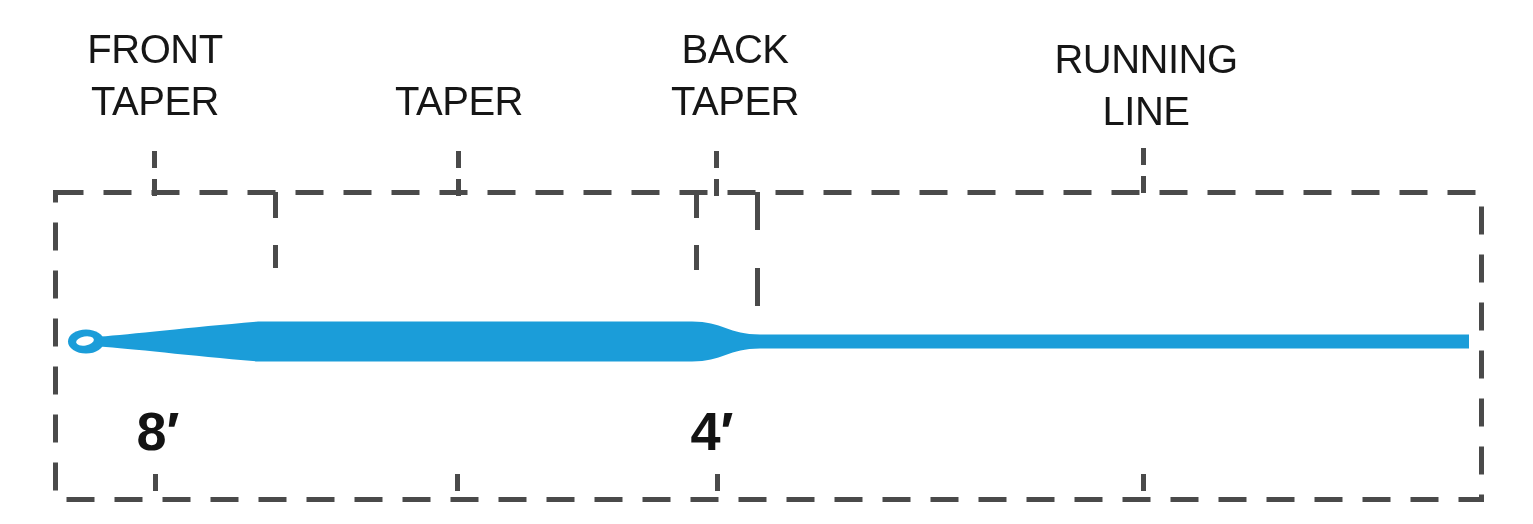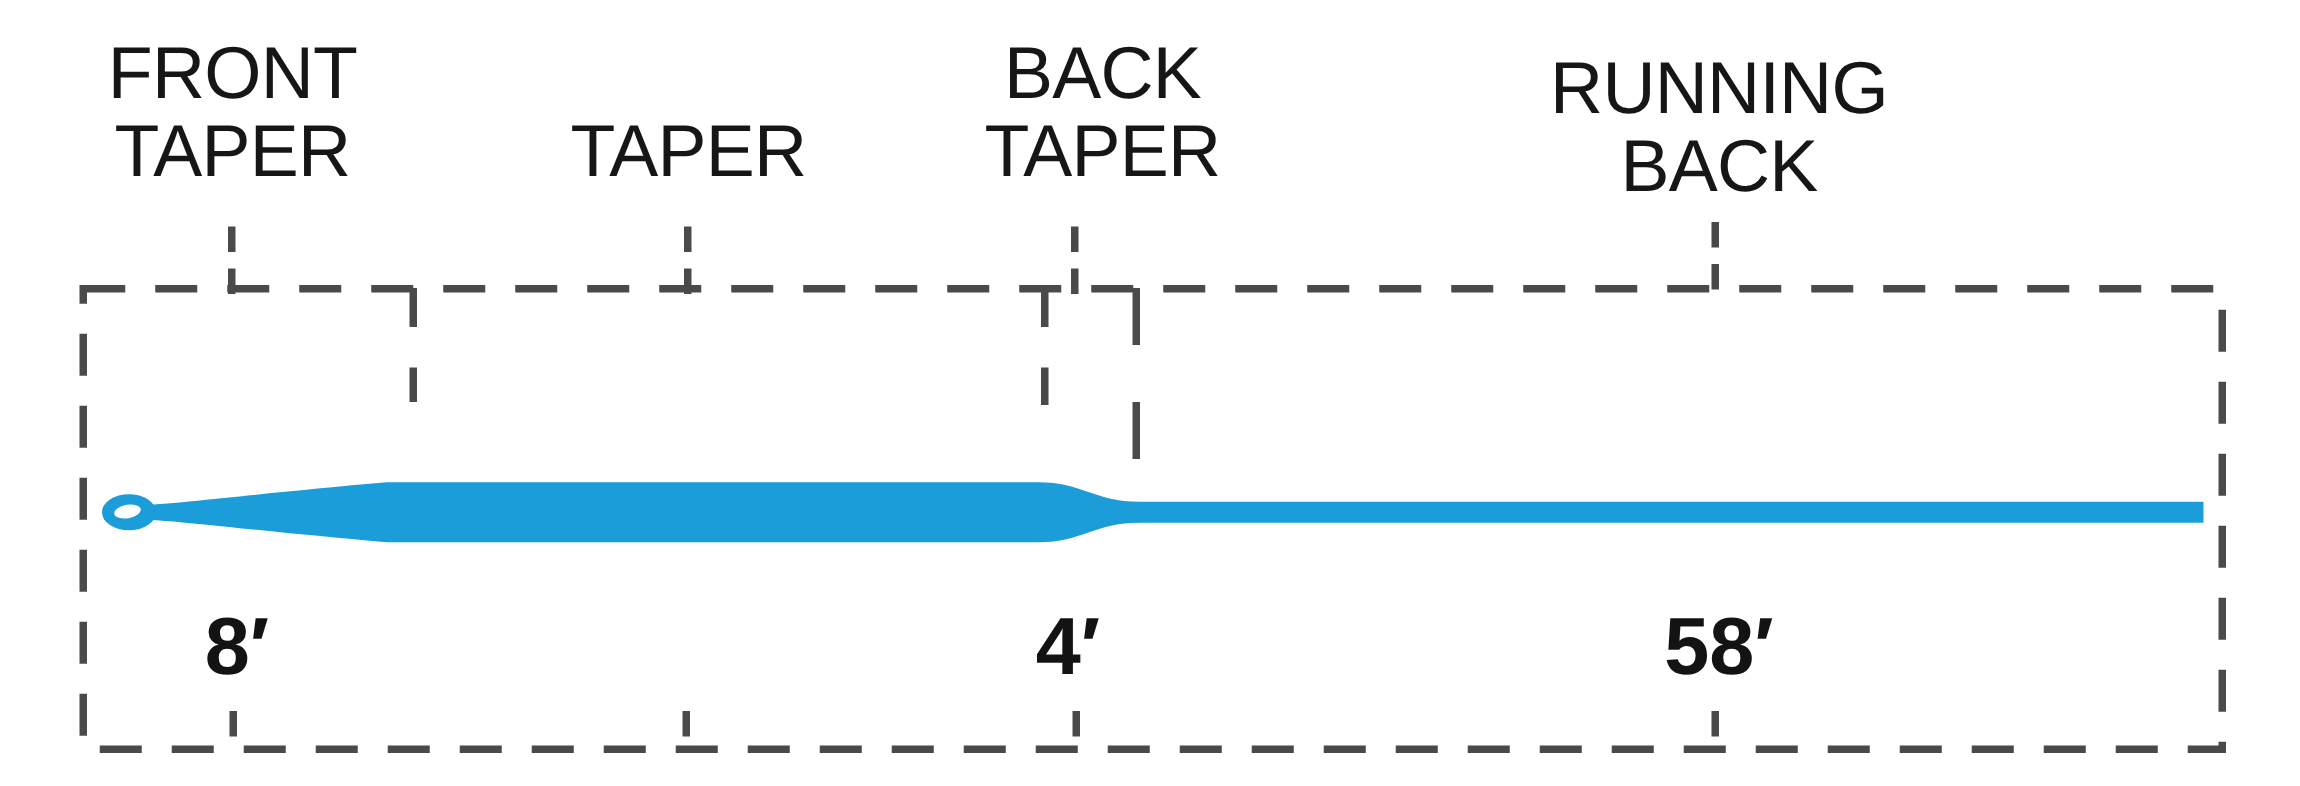--- a/index.html
+++ b/index.html
@@ -21,7 +21,7 @@
     align-items: flex-end;
     justify-content: center;
     transform: translateX(-50%);
-    font-size: 49px;
+    font-size: 40px;
     line-height: 52px;
     letter-spacing: -0.5px;
     text-align: center;

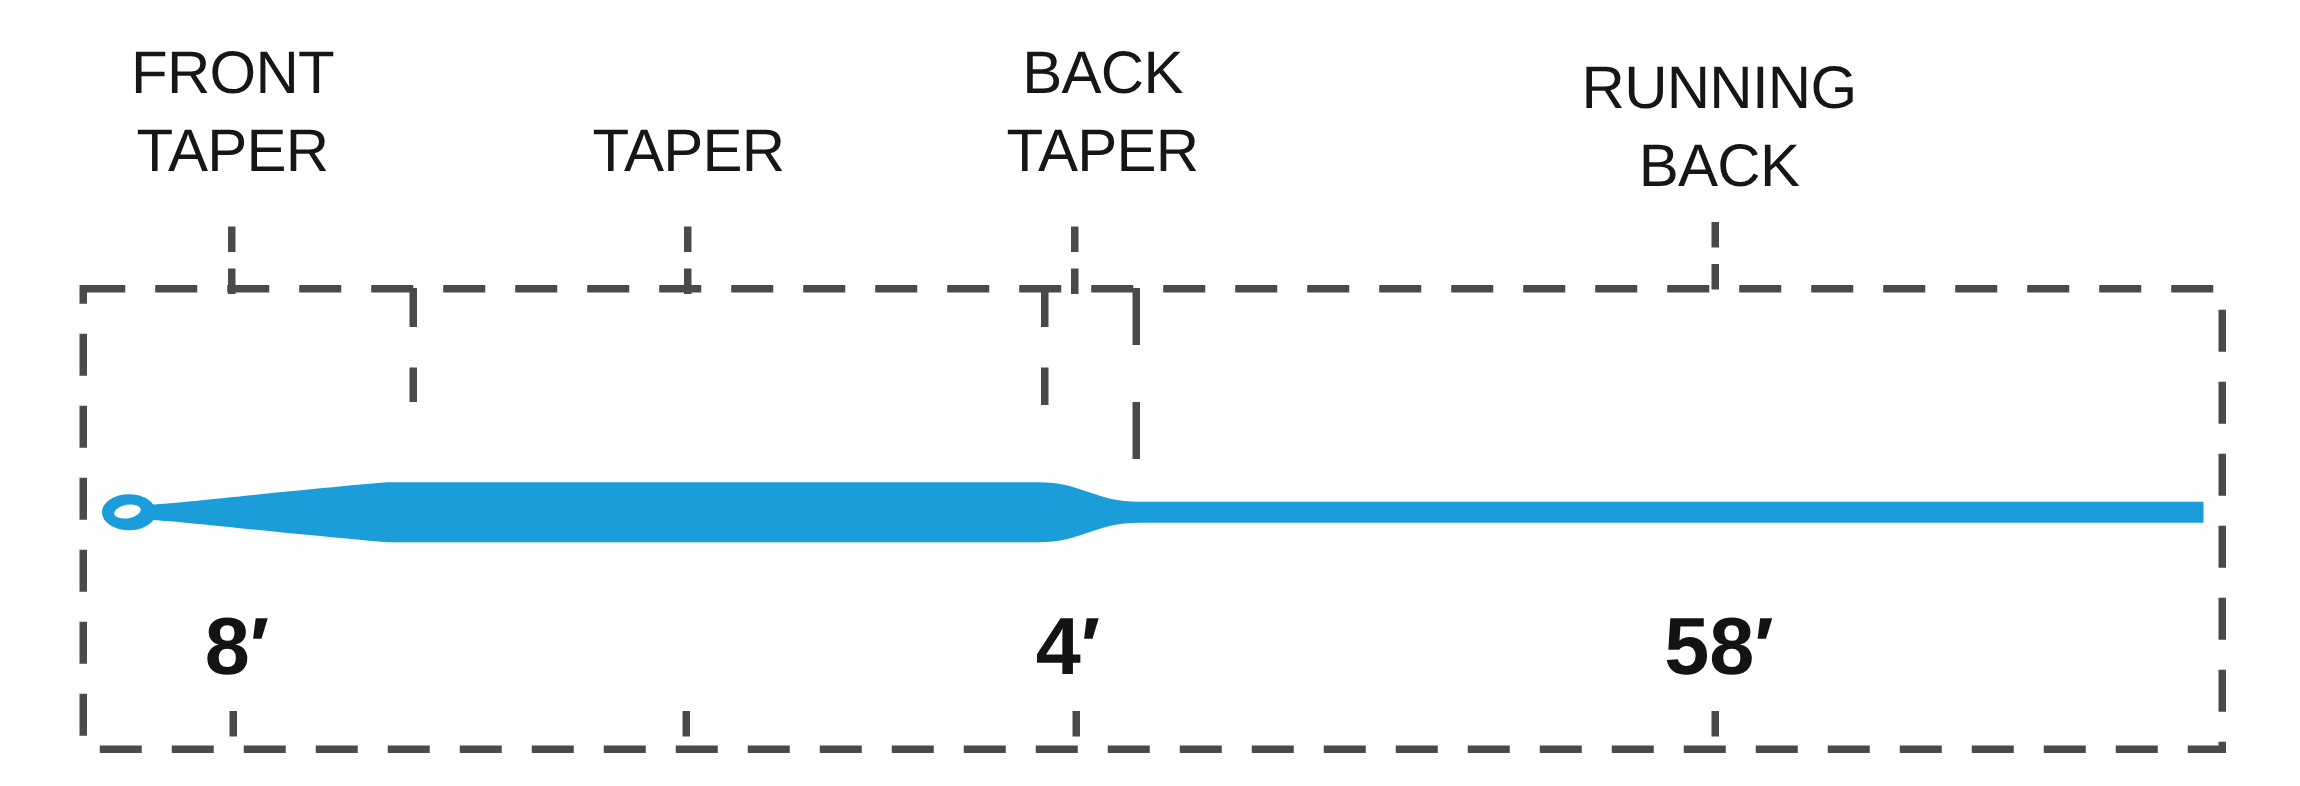--- a/index.html
+++ b/index.html
@@ -74,7 +74,7 @@
   </div>
   <div class="top-label label-running">
     <span>RUNNING
-BACK</span>
+LINE</span>
   </div>
 
   <div class="len-label len-front">8′</div>

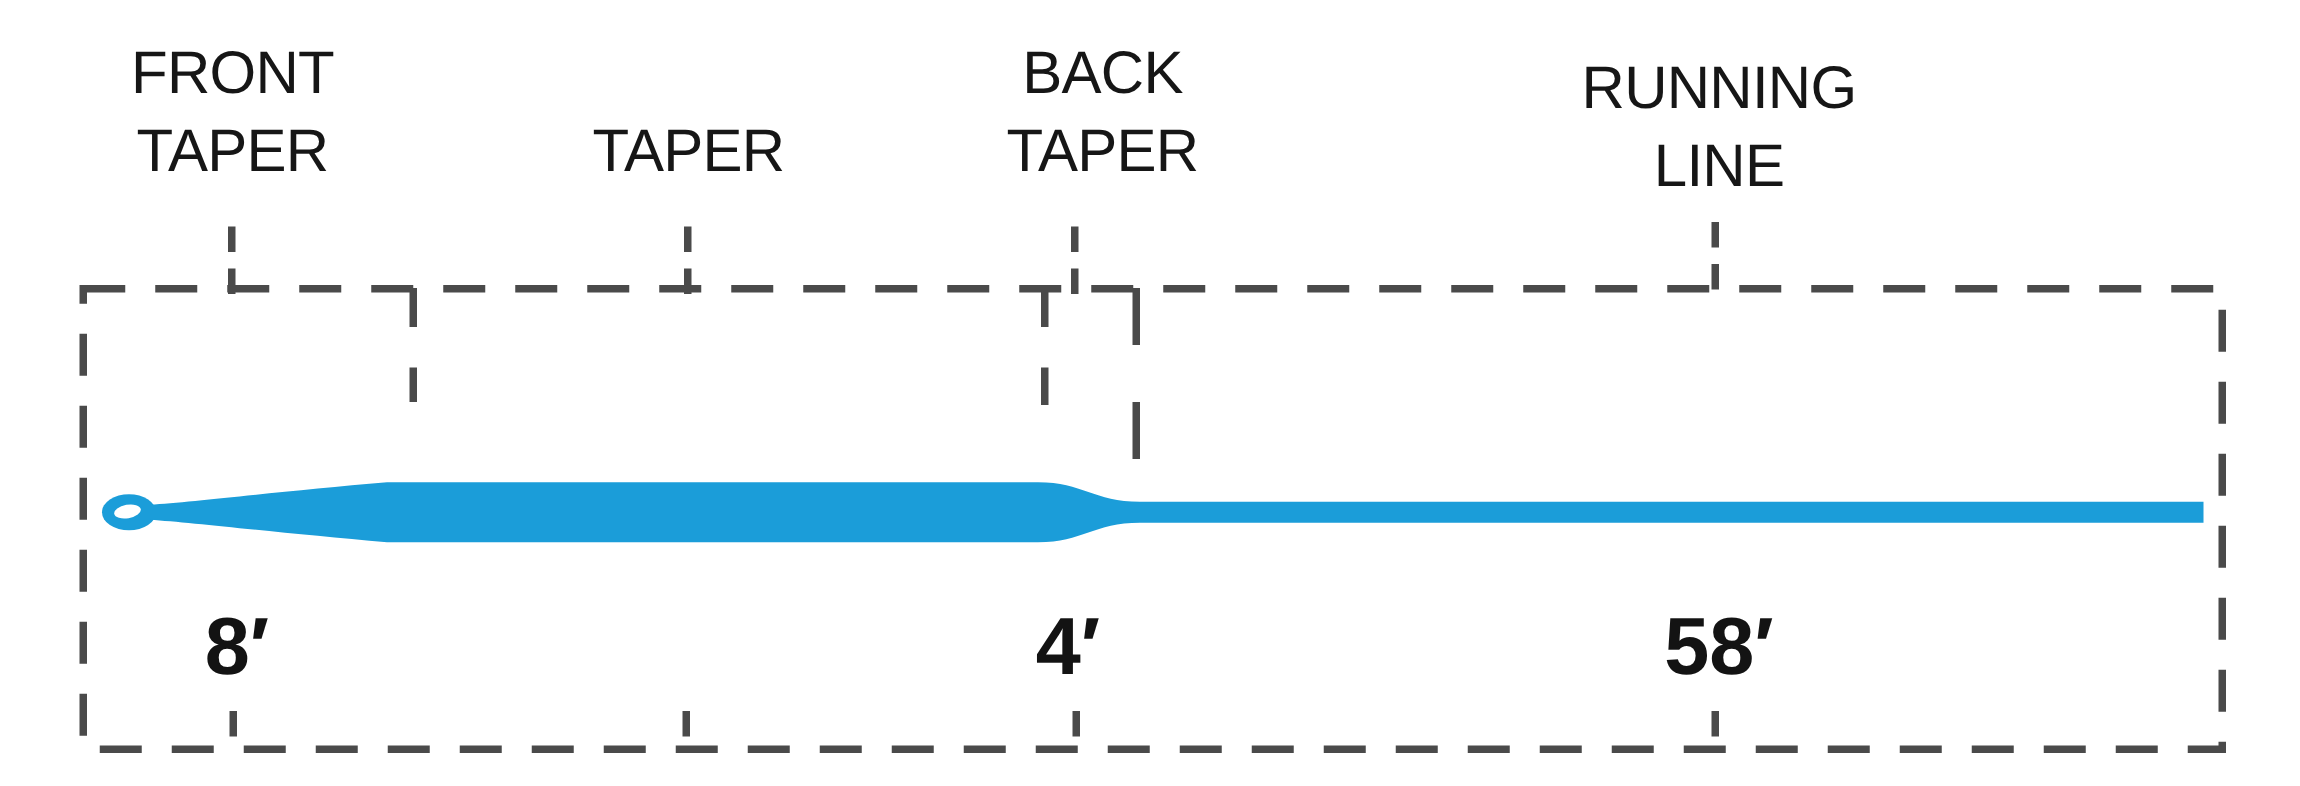--- a/index.html
+++ b/index.html
@@ -79,7 +79,6 @@
 
   <div class="len-label len-front">8′</div>
   <div class="len-label len-back">4′</div>
-  <div class="len-label len-running">58′</div>
 
   <svg class="svg-layer" viewBox="0 0 1533 524" xmlns="http://www.w3.org/2000/svg">
 

